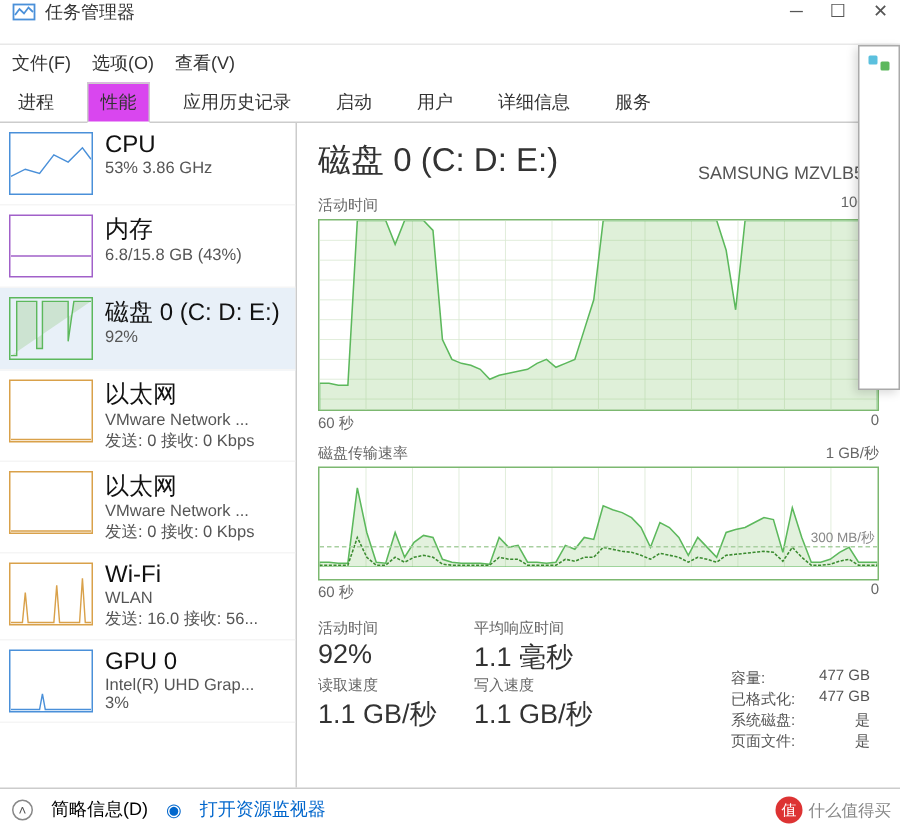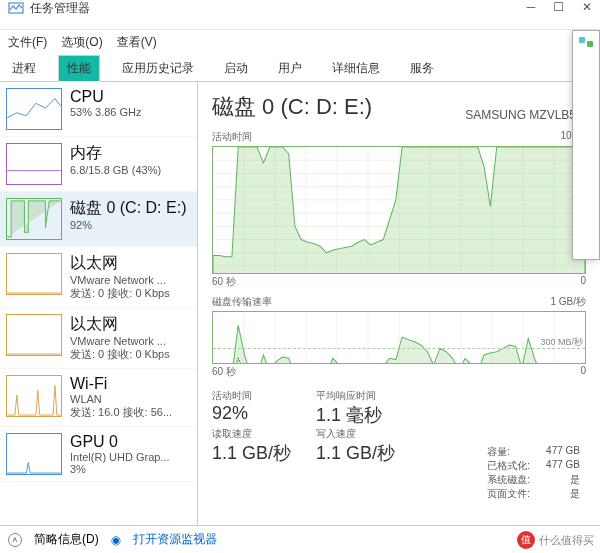--- a/index.html
+++ b/index.html
@@ -11,7 +11,7 @@
 .menubar{height:24px;display:flex;align-items:center;padding:0 8px;gap:14px;font-size:12px;color:#333}
 .tabbar{height:28px;display:flex;align-items:flex-end;padding:0 4px;gap:14px;font-size:12px;border-bottom:1px solid #ccc}
 .tab{padding:4px 8px;color:#333;cursor:pointer}
-.tab.active{border:1px solid #ccc;border-bottom:1px solid #fff;position:relative;top:1px;background:#14b8a6}
+.tab.active{border:1px solid #ccc;border-bottom:1px solid #fff;position:relative;top:1px;background:#d946ef}
 .content{display:flex;height:calc(553px - 30px - 24px - 28px - 28px)}
 .sidebar{width:198px;border-right:1px solid #ccc;overflow-y:auto;position:relative}
 .sidebar::-webkit-scrollbar{width:16px}

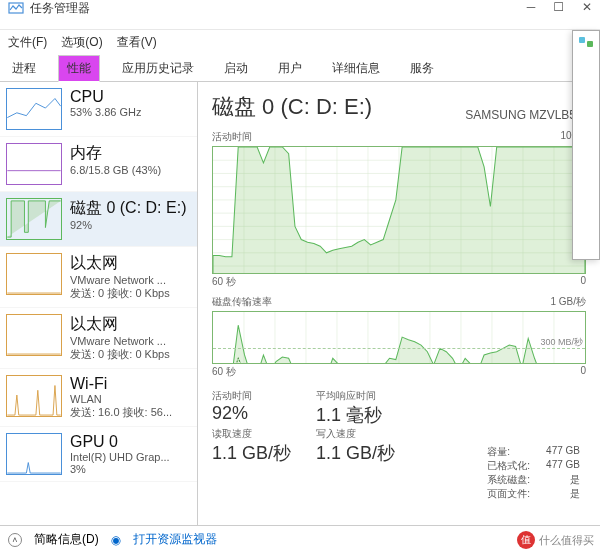--- a/index.html
+++ b/index.html
@@ -30,7 +30,7 @@
 .m-head{display:flex;justify-content:space-between;align-items:flex-end;margin-bottom:8px}
 .graph-label{display:flex;justify-content:space-between;font-size:10px;color:#666;margin-top:6px}
 .graph{border:1px solid #7cb870;height:128px;background:#fff;position:relative;overflow:hidden;margin-top:2px}
-.graph2{border:1px solid #7cb870;height:53px;background:#fff;position:relative;overflow:hidden;margin-top:2px}
+.graph2{border:1px solid #7cb870;height:76px;background:#fff;position:relative;overflow:hidden;margin-top:2px}
 .graph-bottom{display:flex;justify-content:space-between;font-size:10px;color:#666;margin-top:1px}
 .dashed{position:absolute;left:0;right:0;border-top:1px dashed #a8cfa0}
 .stats{display:flex;margin-top:10px;gap:24px}

